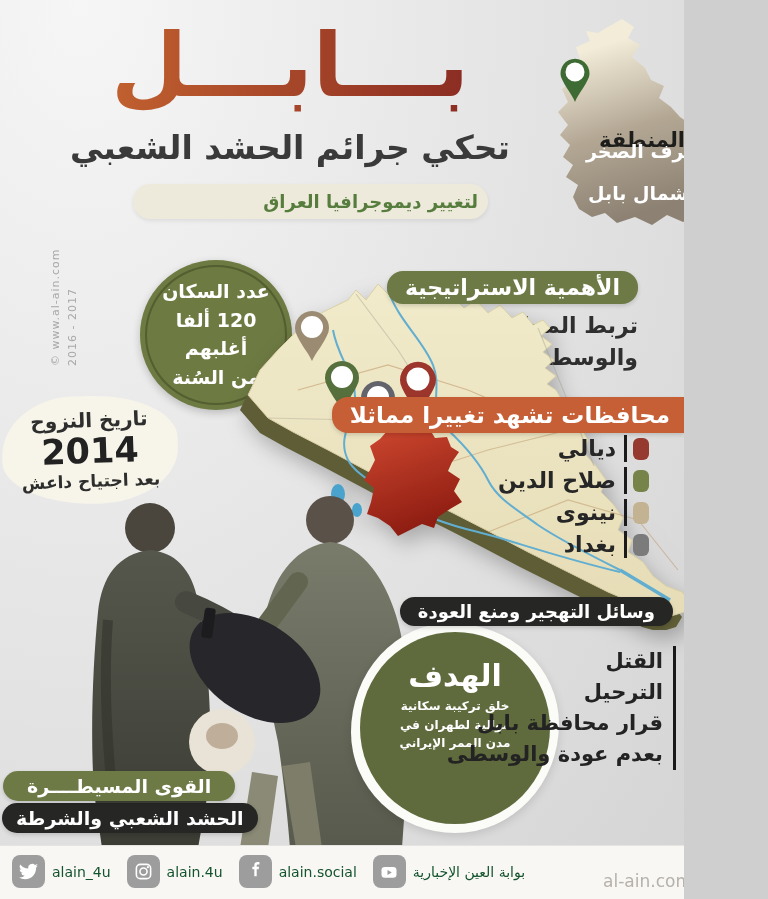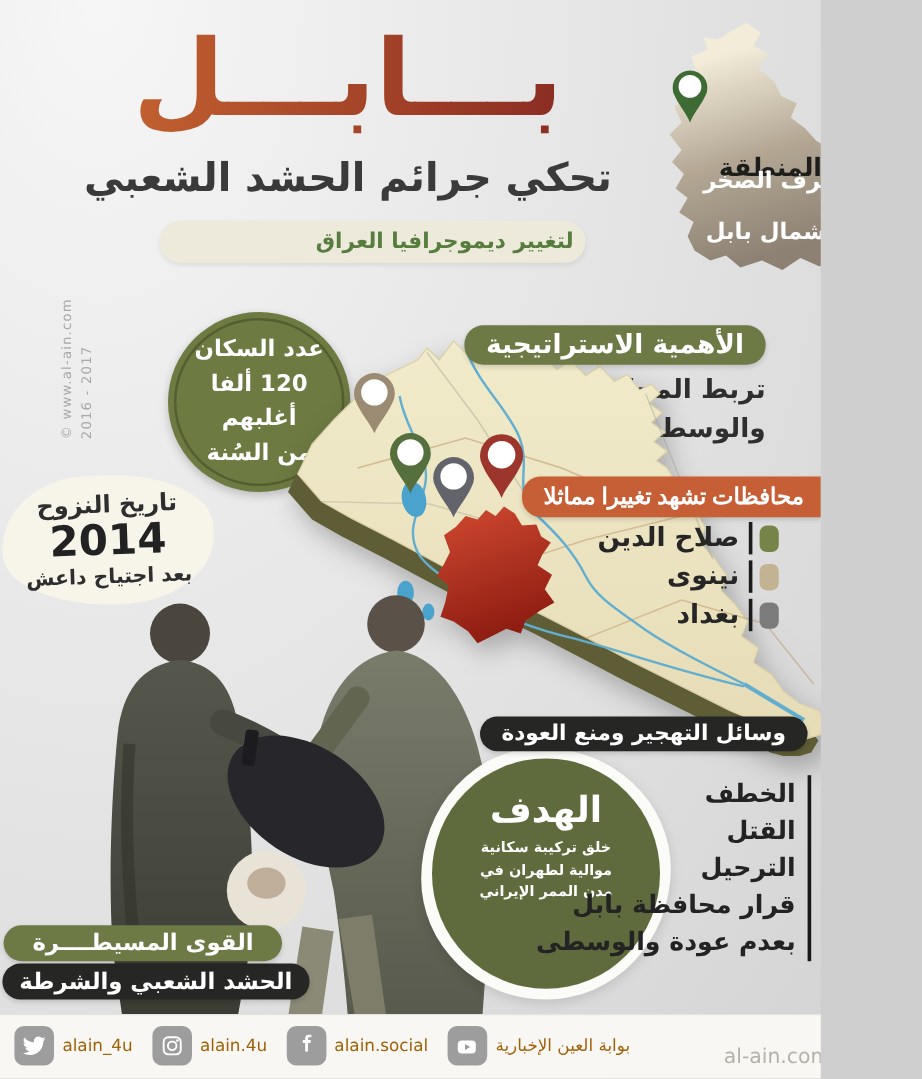--- a/index.html
+++ b/index.html
@@ -42,7 +42,7 @@
   .badge{position:absolute;color:#fff;font-weight:800;border-radius:16px;
     padding:4px 18px;white-space:nowrap;z-index:6;box-shadow:0 2px 4px rgba(0,0,0,.15);}
   .b-strategic{top:271px;right:46px;font-size:22px;}
-  .b-similar{top:397px;right:0;font-size:19px;border-radius:16px 0 0 16px;padding:5px 14px 5px 18px;font-family:Liberation Serif, serif;}
+  .b-similar{top:397px;right:0;font-size:23px;border-radius:16px 0 0 16px;padding:5px 14px 5px 18px;}
   .b-methods{top:597px;right:11px;font-size:18px;}
   .b-forces1{top:771px;left:3px;font-size:19px;padding:4px 24px;}
   .b-forces2{top:803px;left:2px;font-size:19px;padding:4px 14px;}

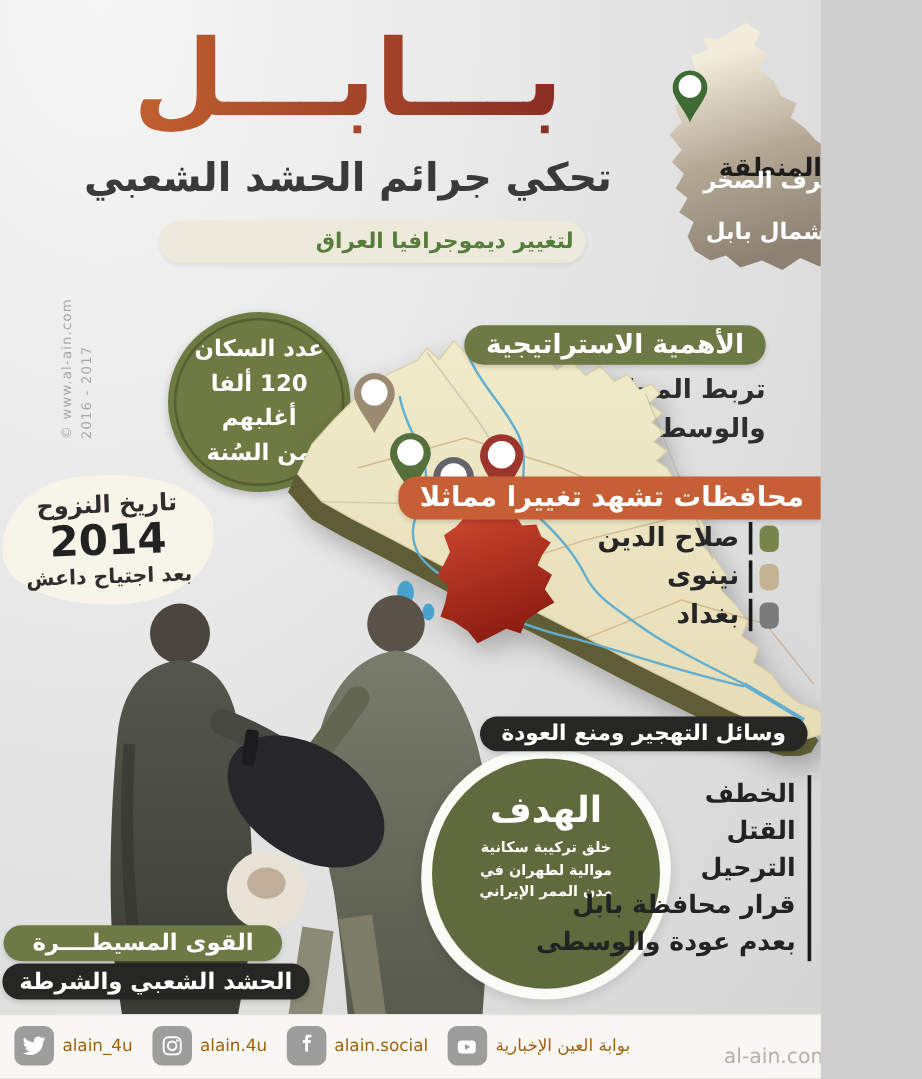--- a/index.html
+++ b/index.html
@@ -208,6 +208,11 @@
 
   <div class="badge b-similar" dir="rtl" style="background: rgb(199, 95, 54);">محافظات تشهد تغييرا مماثلا</div>
   <div class="legend">
+    <div class="row">
+      <span class="bullet" style="background: rgb(150, 58, 48);"></span>
+      <span class="vline"></span>
+      <span class="lab">ديالي</span>
+    </div>
     <div class="row">
       <span class="bullet" style="background: rgb(118, 132, 74);"></span>
       <span class="vline"></span>

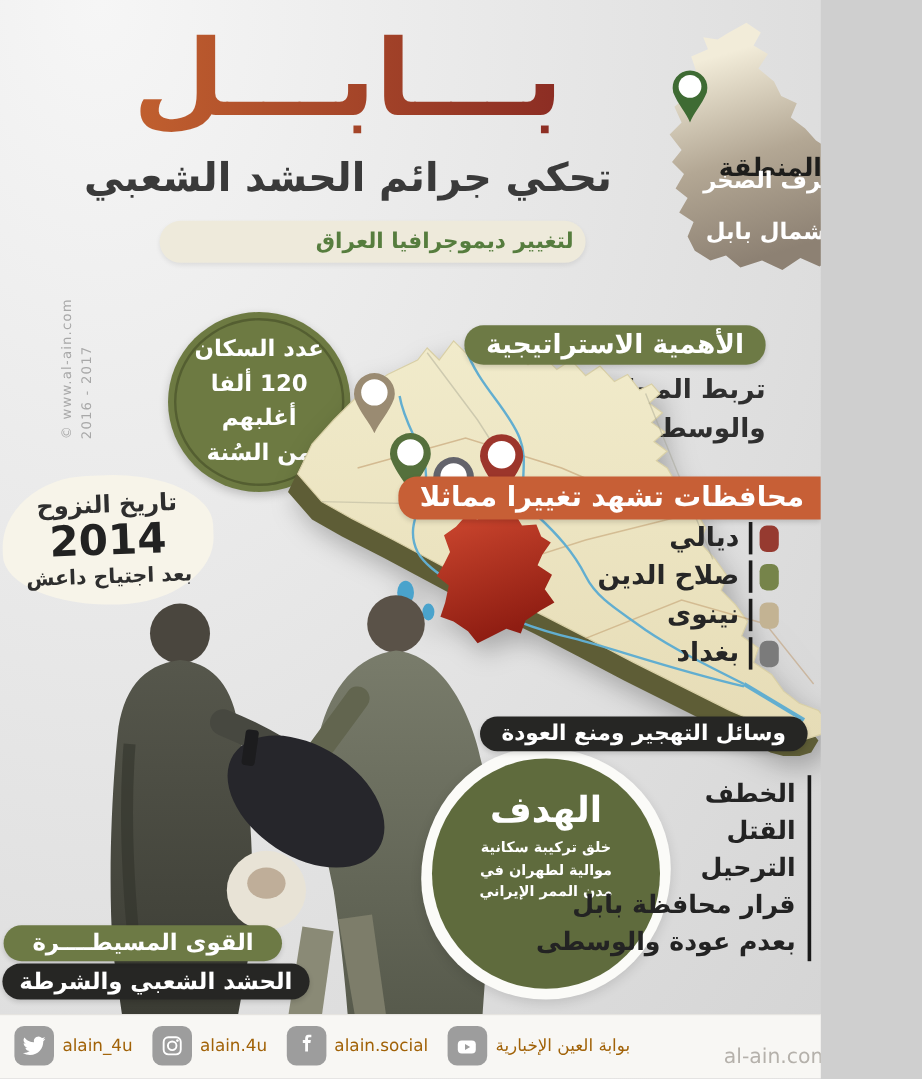--- a/index.html
+++ b/index.html
@@ -232,7 +232,6 @@
 
   <div class="badge b-methods" dir="rtl" style="background: rgb(38, 38, 36);">وسائل التهجير ومنع العودة</div>
   <div class="methods">
-    <div class="mi">الخطف</div>
     <div class="mi">القتل</div>
     <div class="mi">الترحيل</div>
     <div class="mi">قرار محافظة بابل</div>

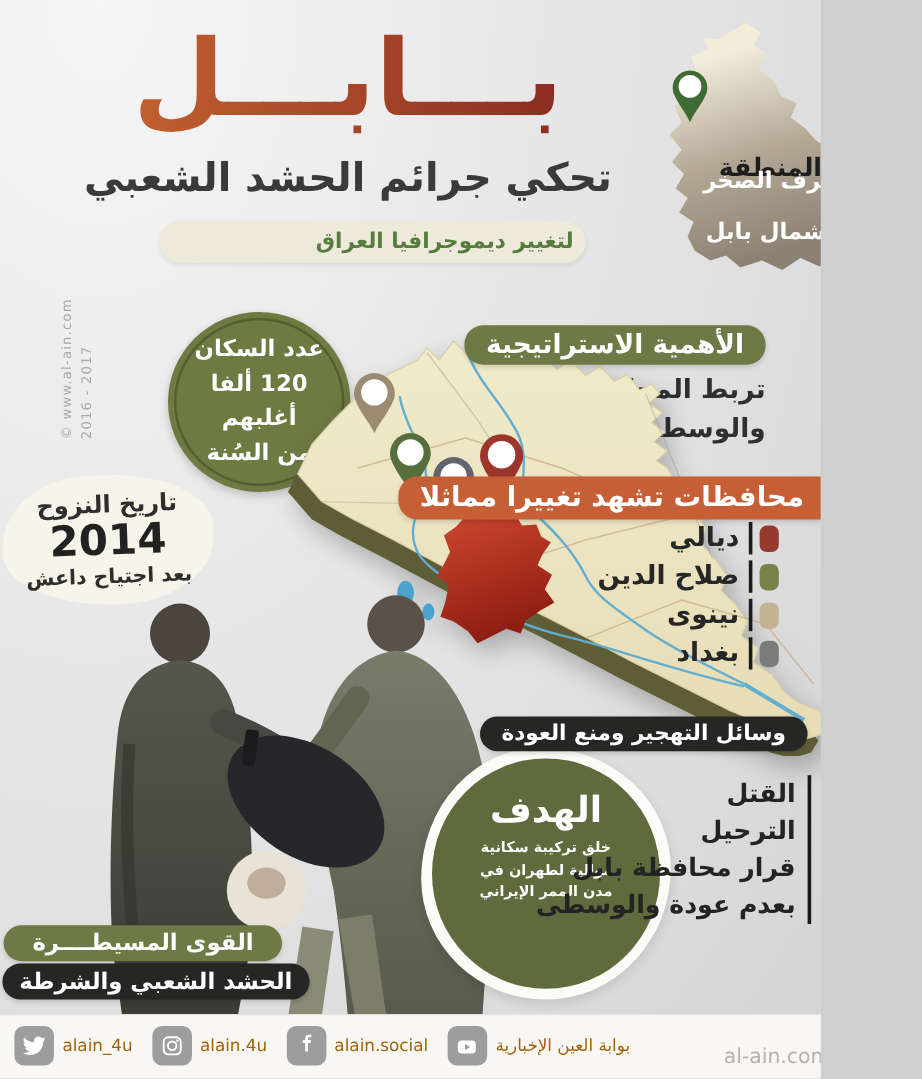--- a/index.html
+++ b/index.html
@@ -77,7 +77,7 @@
   .soc{display:flex;align-items:center;gap:7px;}
   .soc .ic{width:33px;height:33px;border-radius:8px;background:#9d9d9d;display:flex;
     align-items:center;justify-content:center;}
-  .soc .lb{font-size:14px;color:#a16207;}
+  .soc .lb{font-size:14px;color:#14532d;}
   .site{position:absolute;right:76px;top:25px;font-size:17px;color:#b5b1ab;}
   .logo{position:absolute;right:6px;top:0px;width:60px;height:54px;}
 </style>

